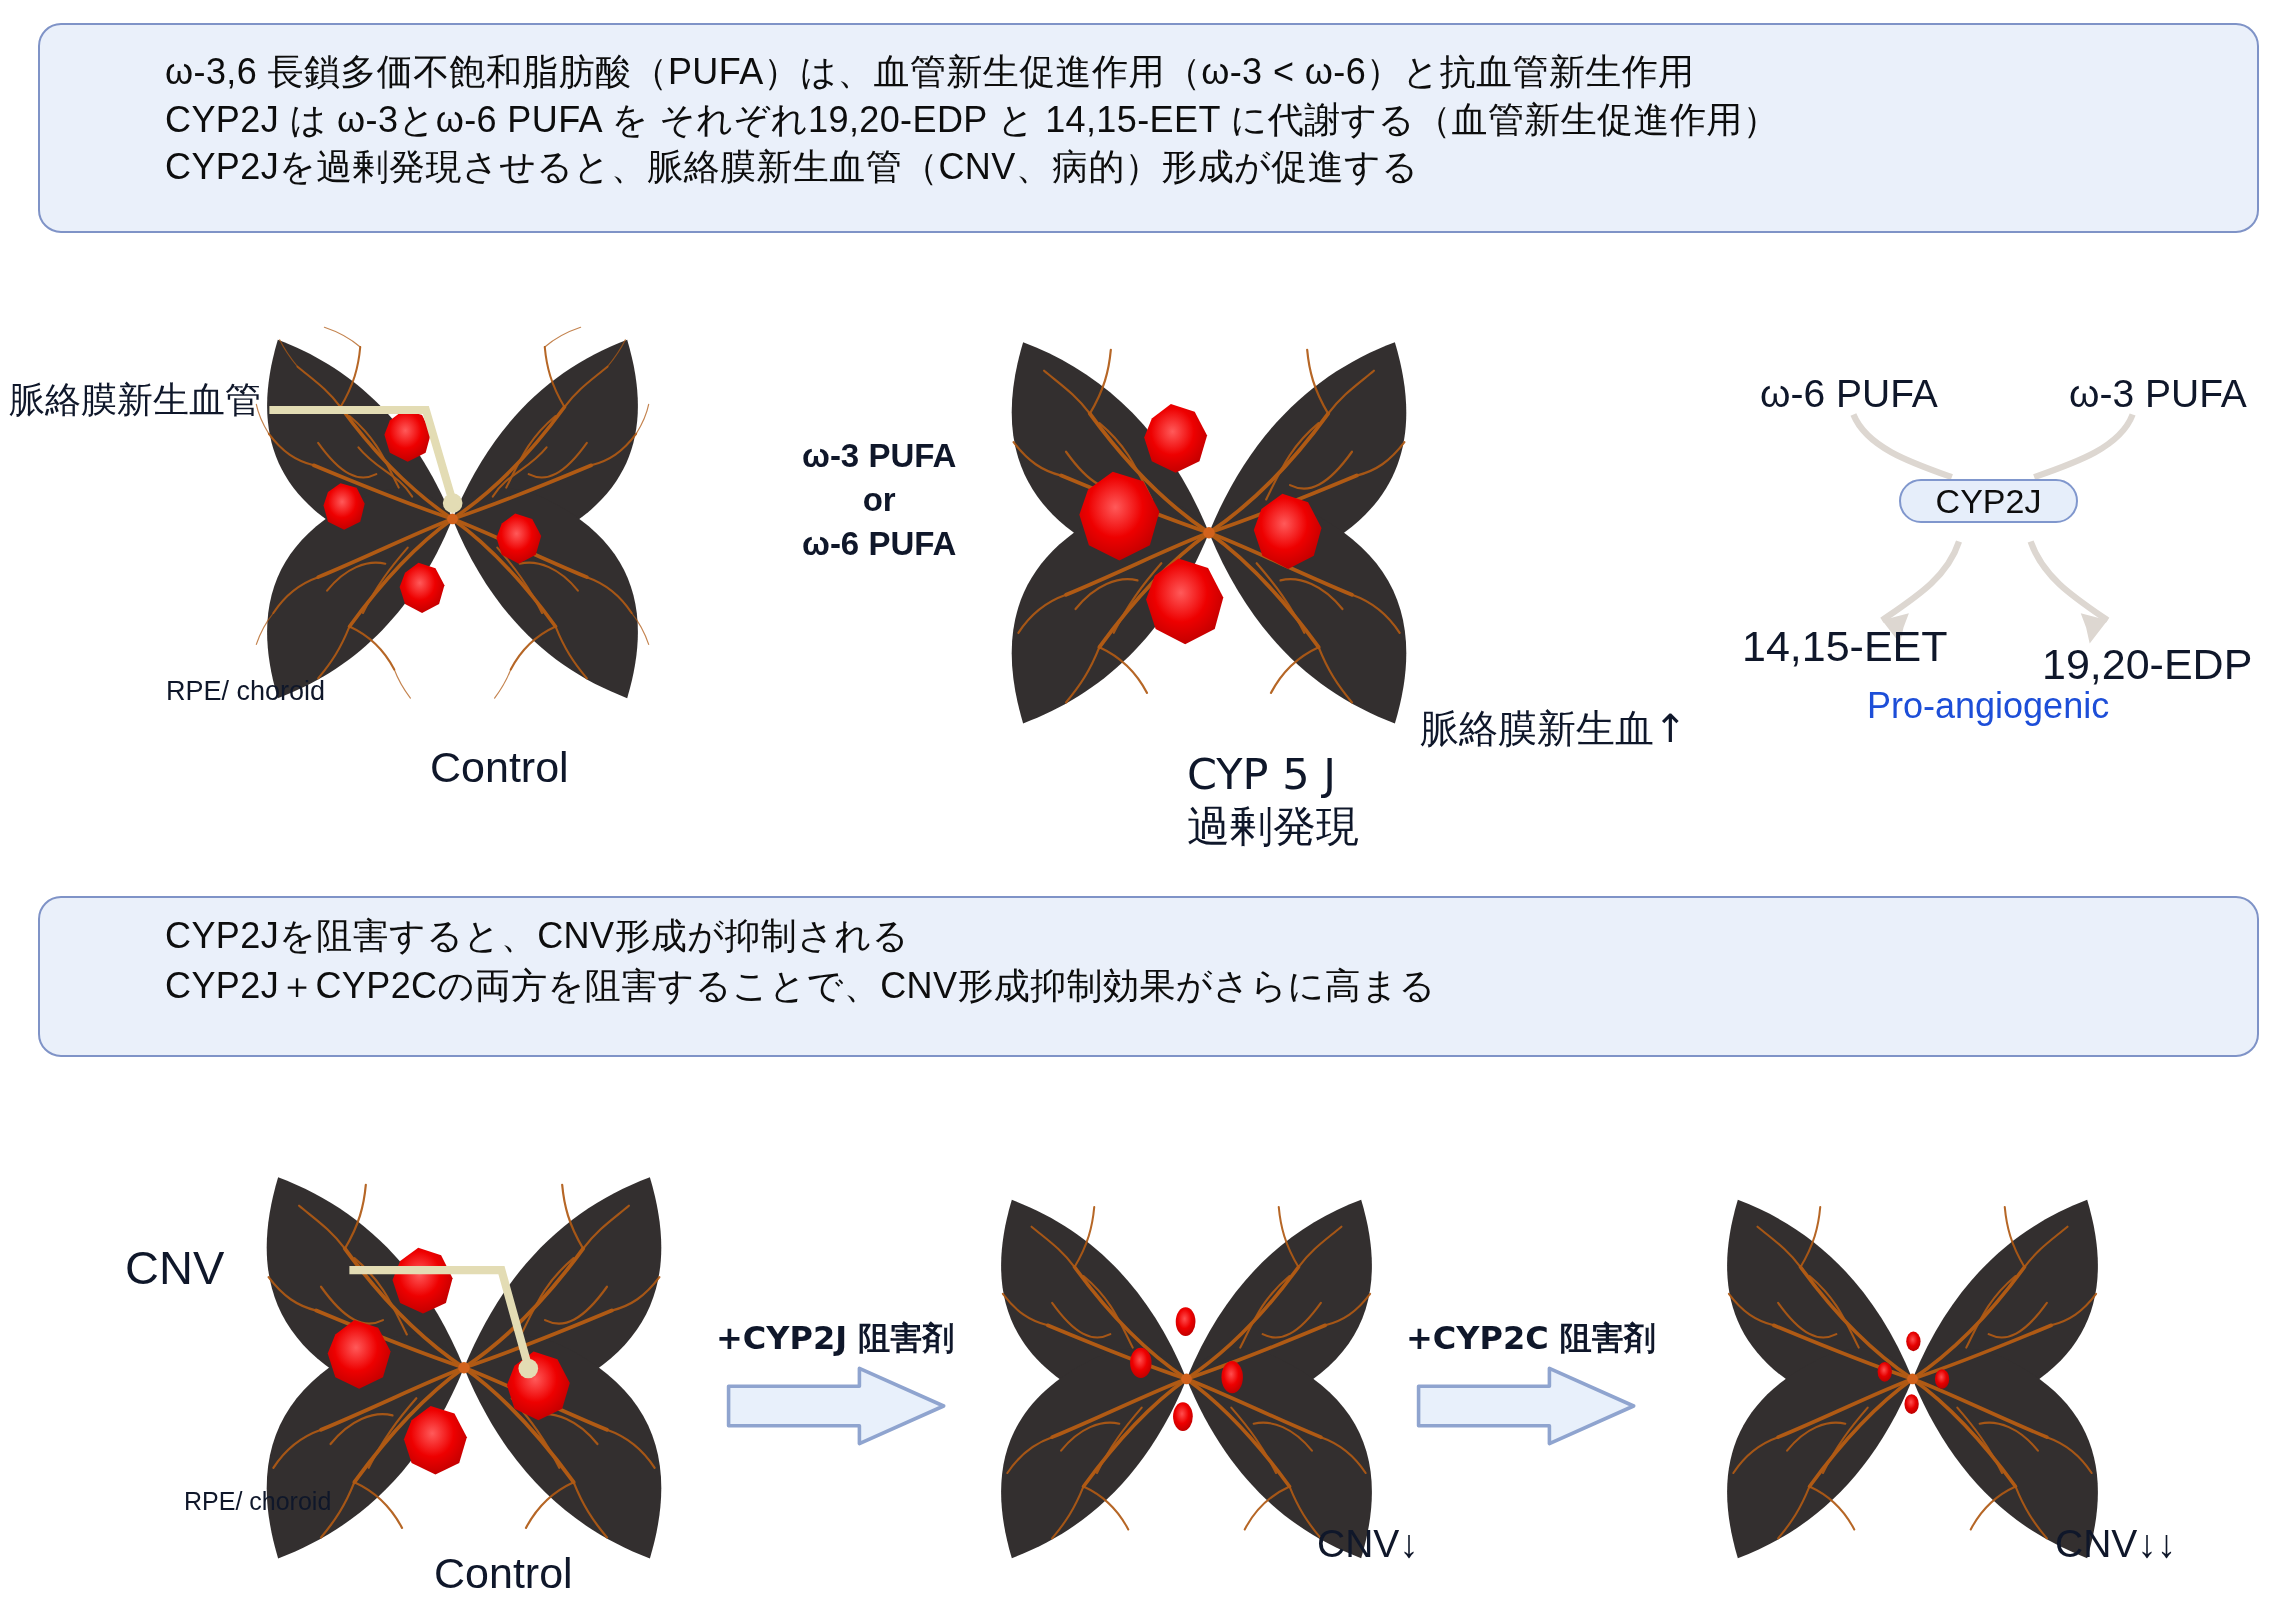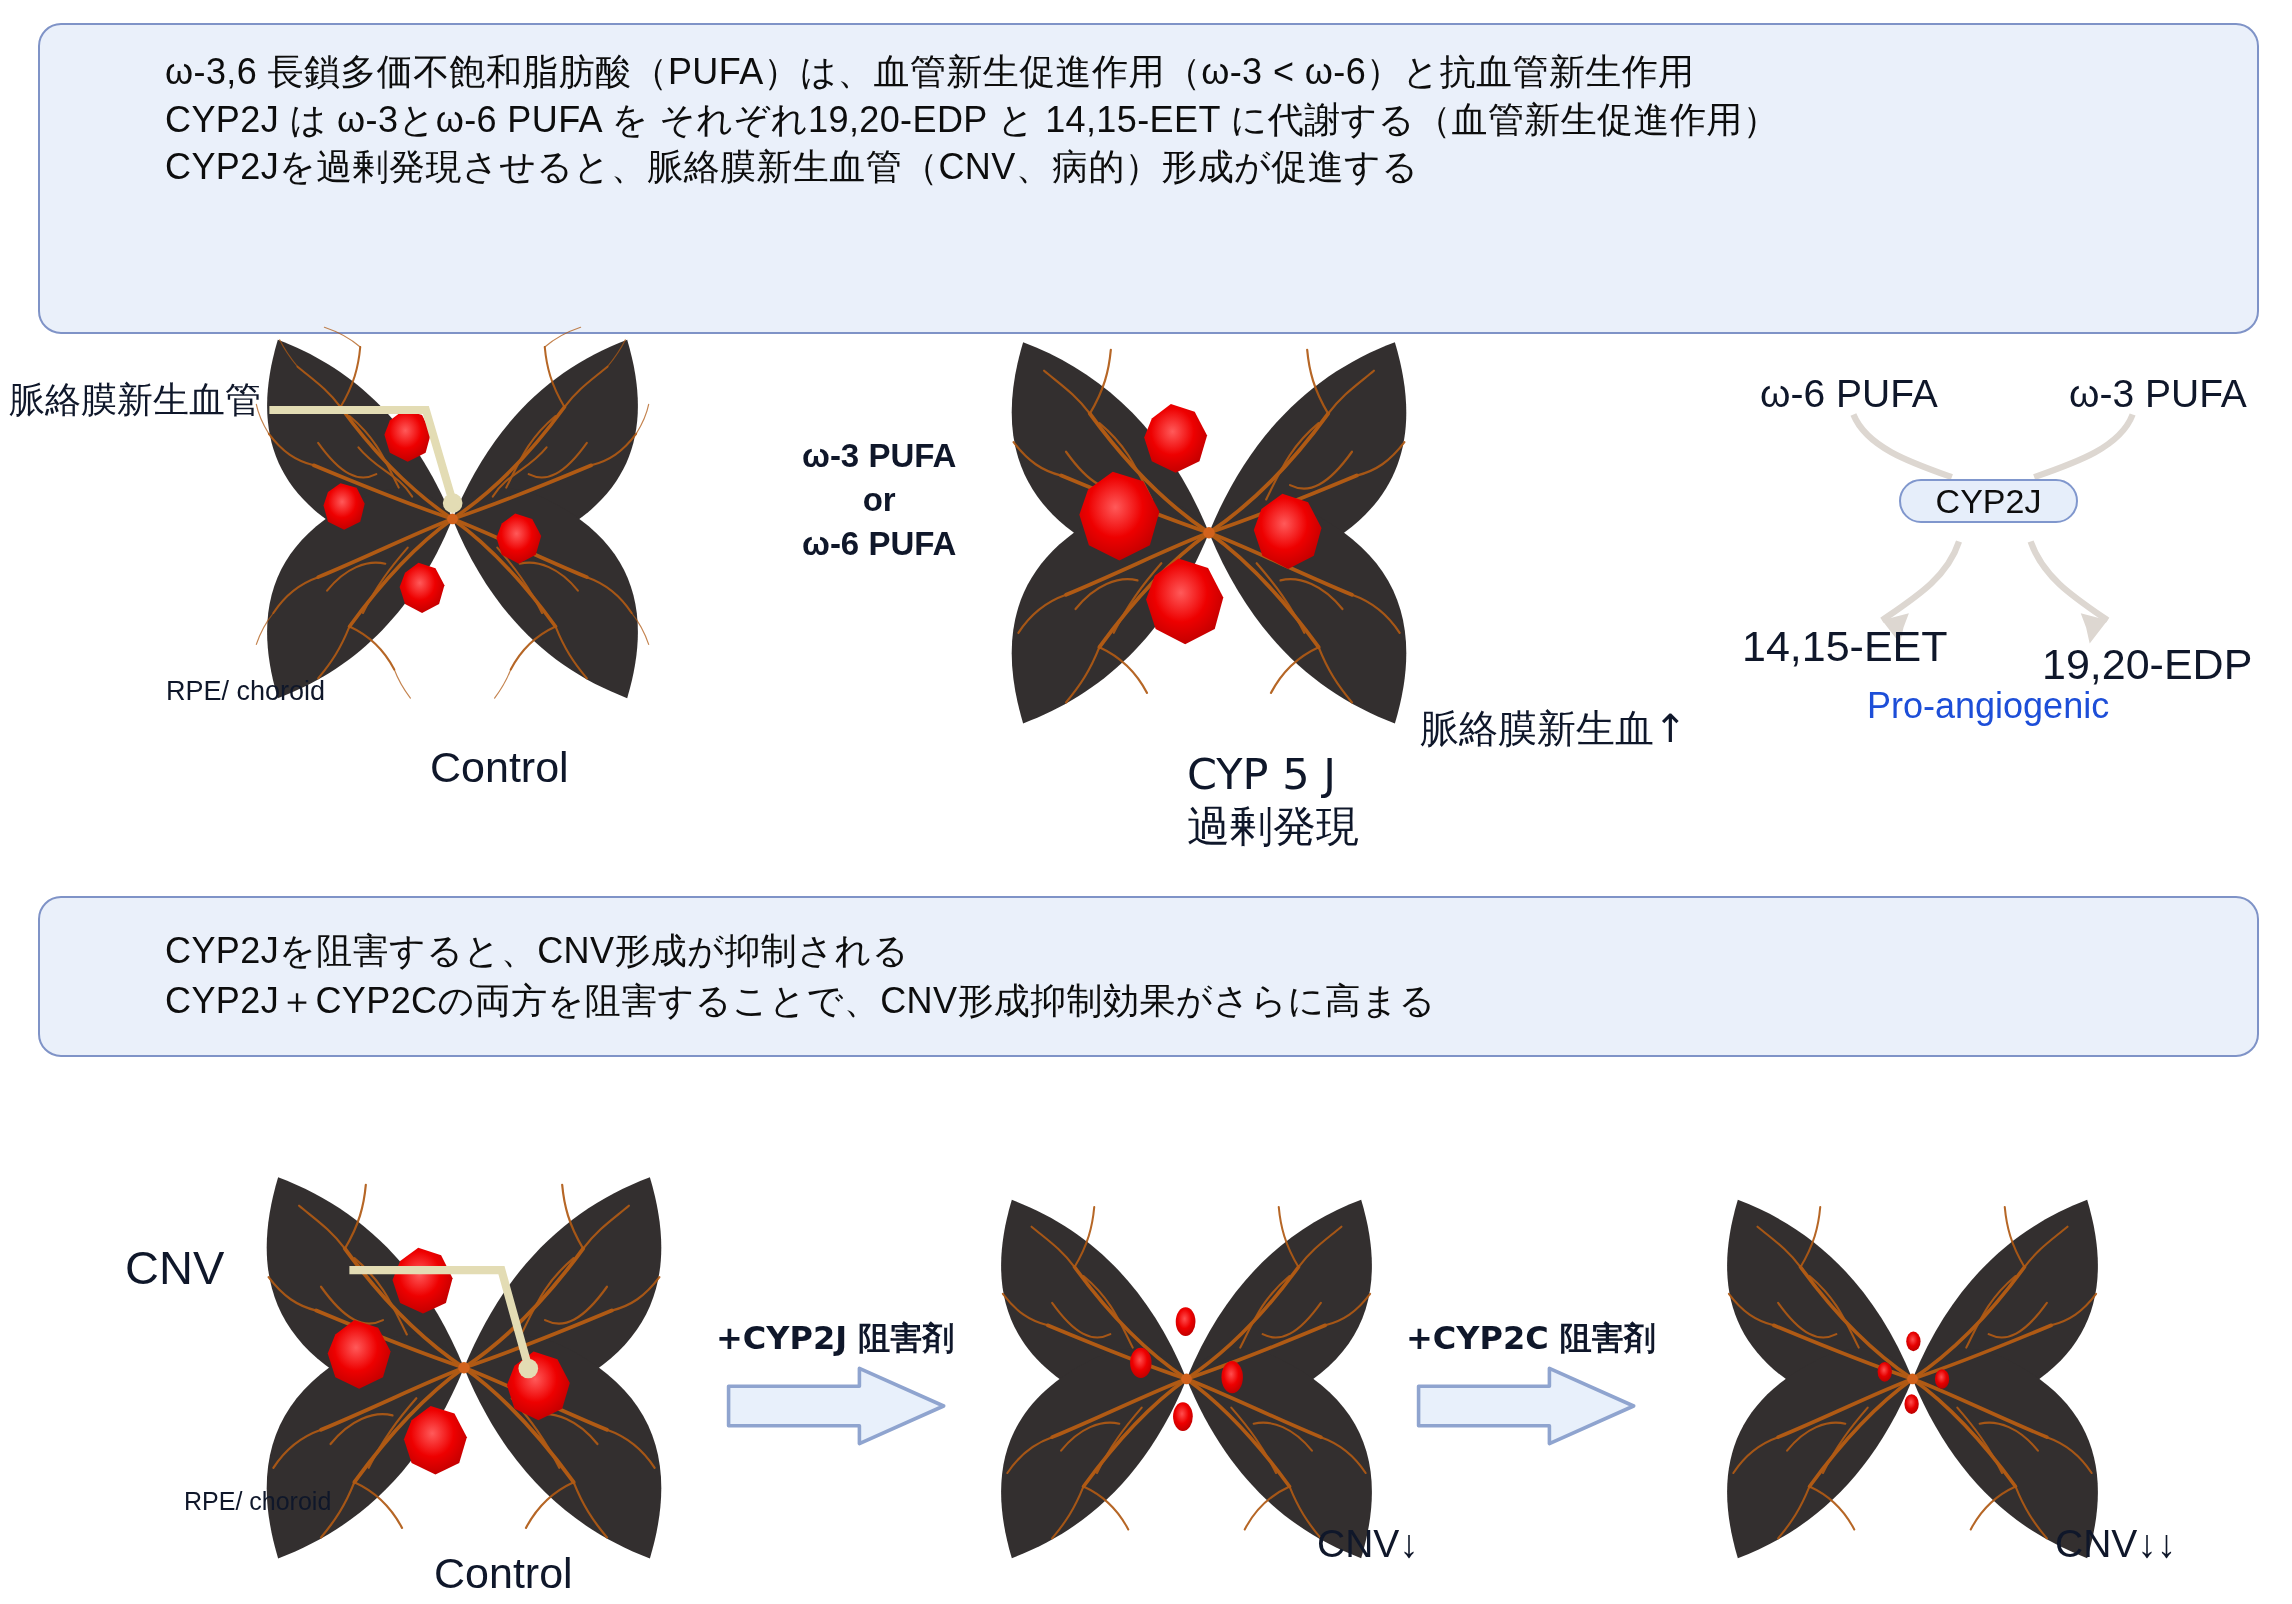--- a/index.html
+++ b/index.html
@@ -28,7 +28,7 @@
     white-space:nowrap;
     letter-spacing:0.4px;
   }
-  #box-top{left:38px;top:23px;width:2221px;height:311px;}
+  #box-top{left:38px;top:23px;width:2221px;height:210px;}
   #box-mid{left:38px;top:896px;width:2221px;height:161px;padding-top:28px;}
   #box-mid .line{font-size:36px;line-height:1.38;}
 

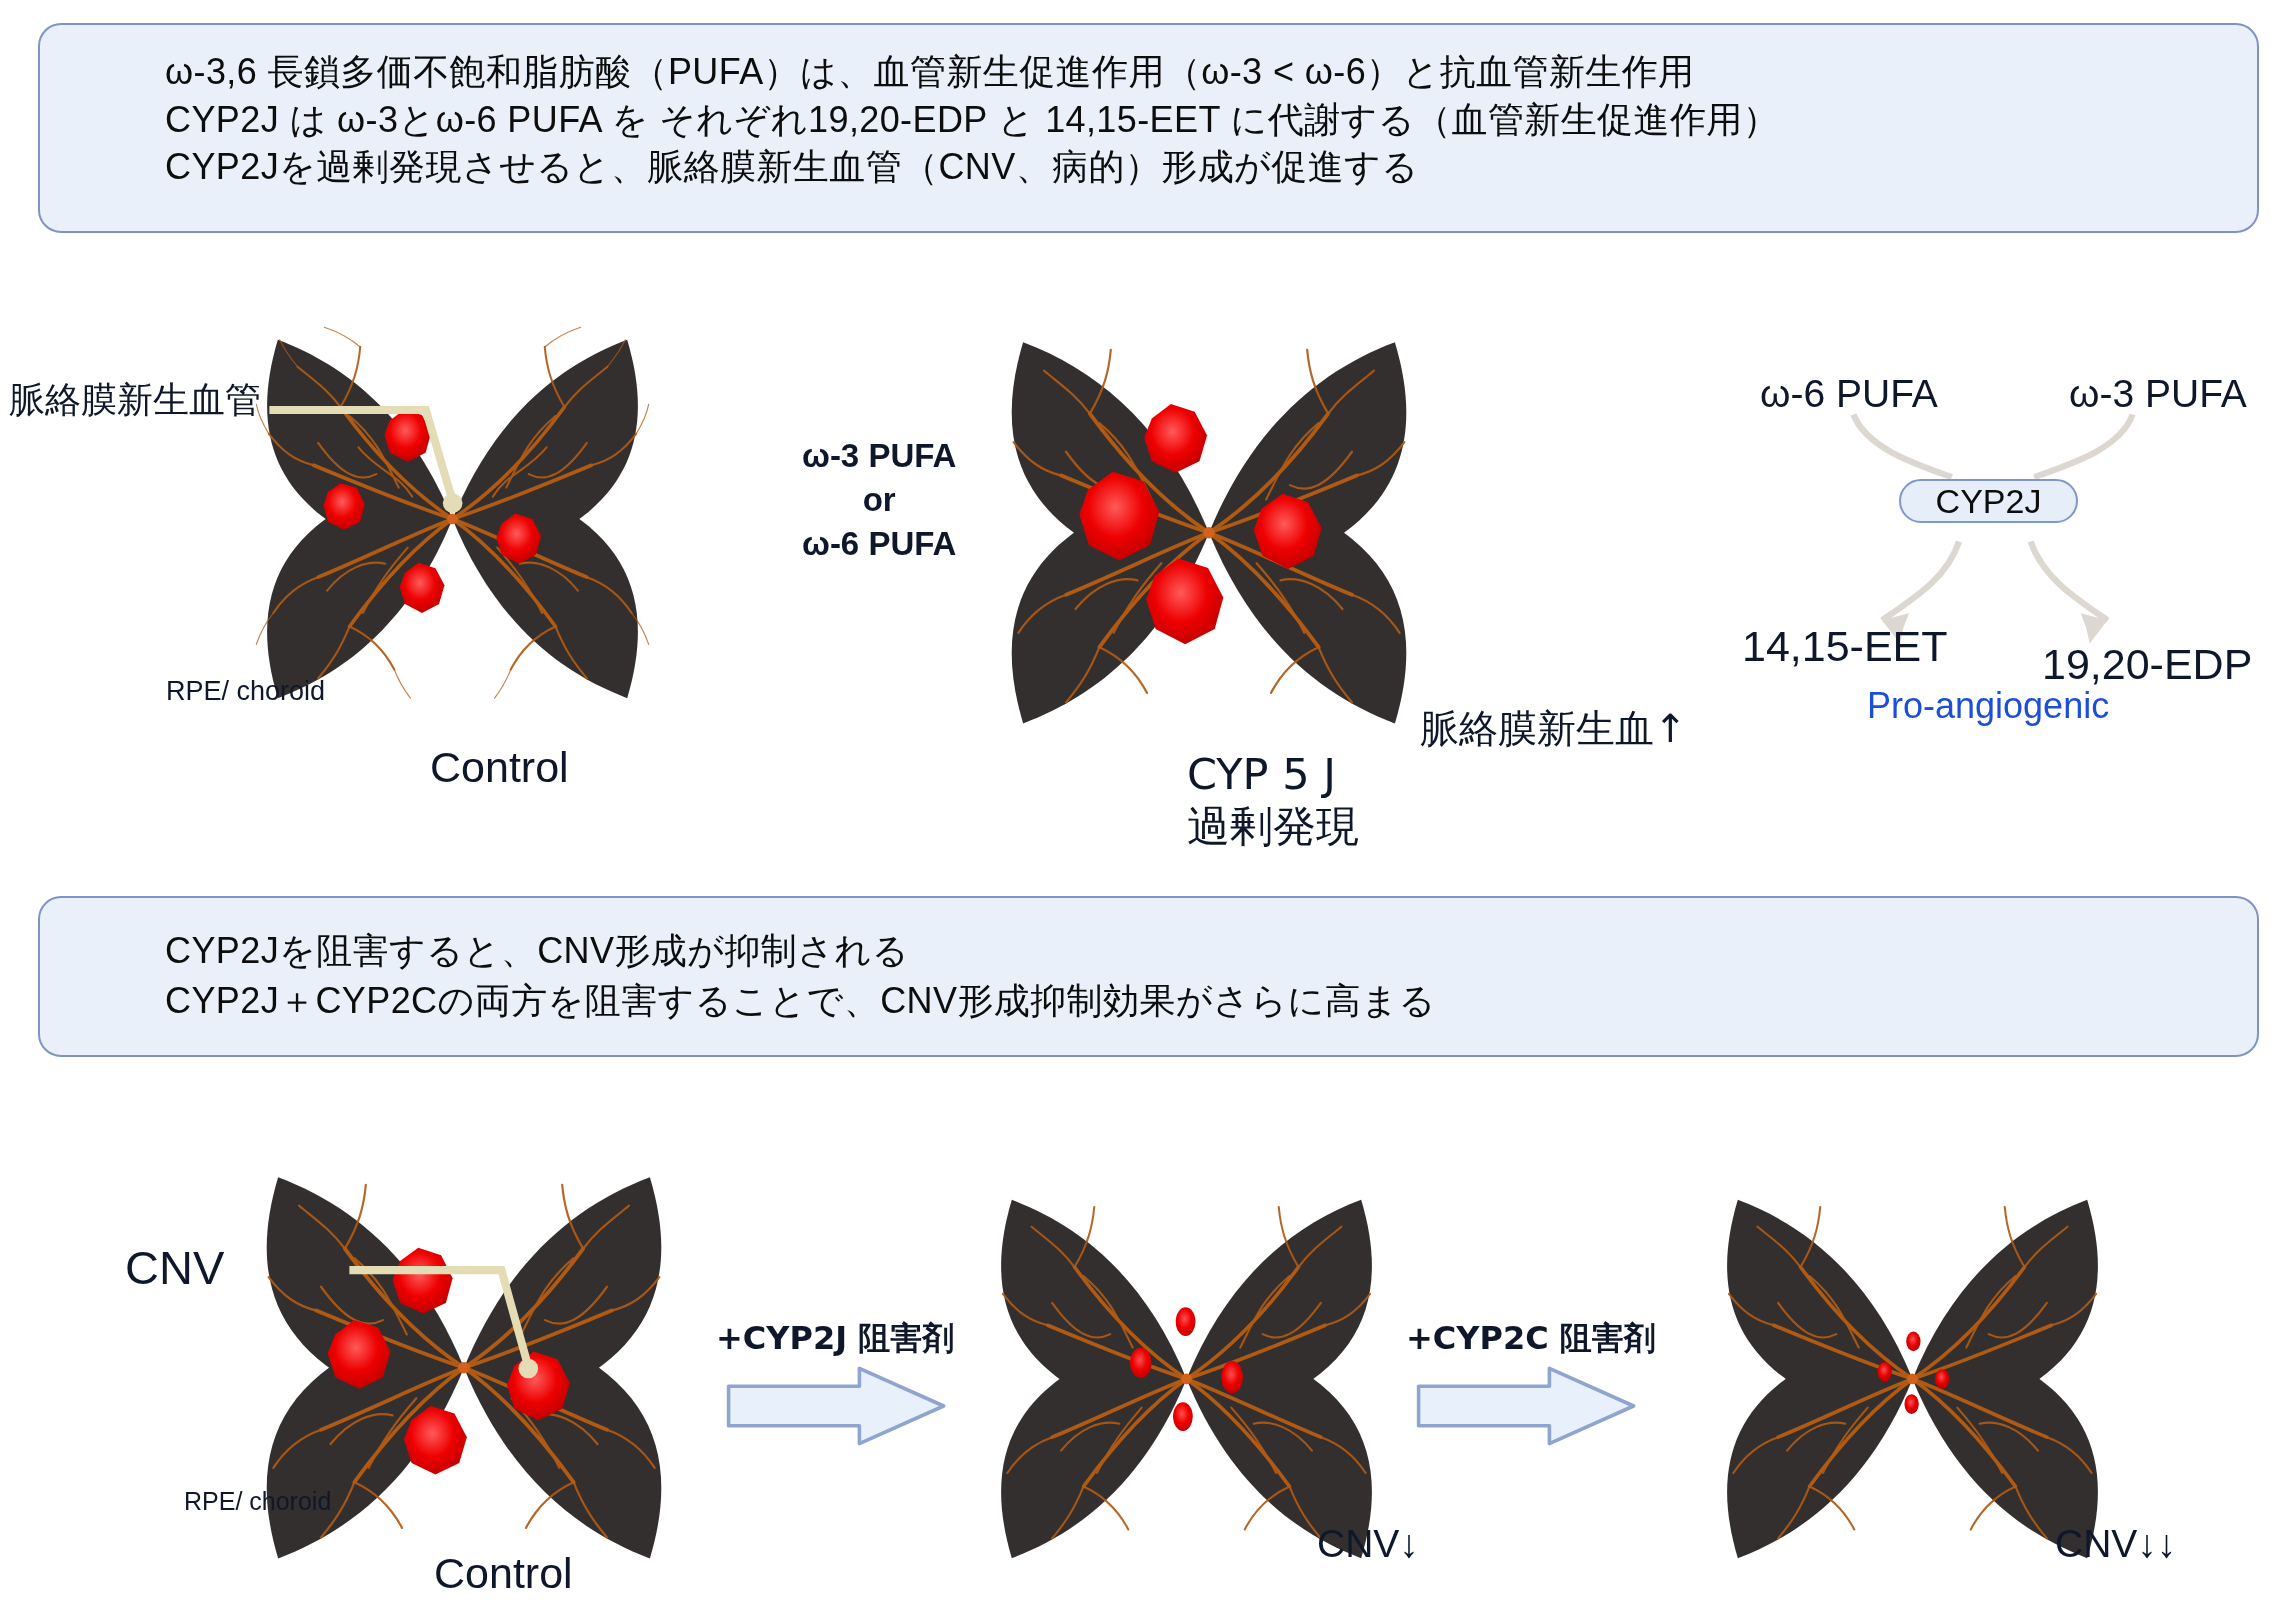--- a/index.html
+++ b/index.html
@@ -29,7 +29,7 @@
     letter-spacing:0.4px;
   }
   #box-top{left:38px;top:23px;width:2221px;height:210px;}
-  #box-mid{left:38px;top:896px;width:2221px;height:161px;padding-top:28px;}
+  #box-mid{left:38px;top:896px;width:2221px;height:161px;padding-top:13px;}
   #box-mid .line{font-size:36px;line-height:1.38;}
 
   

